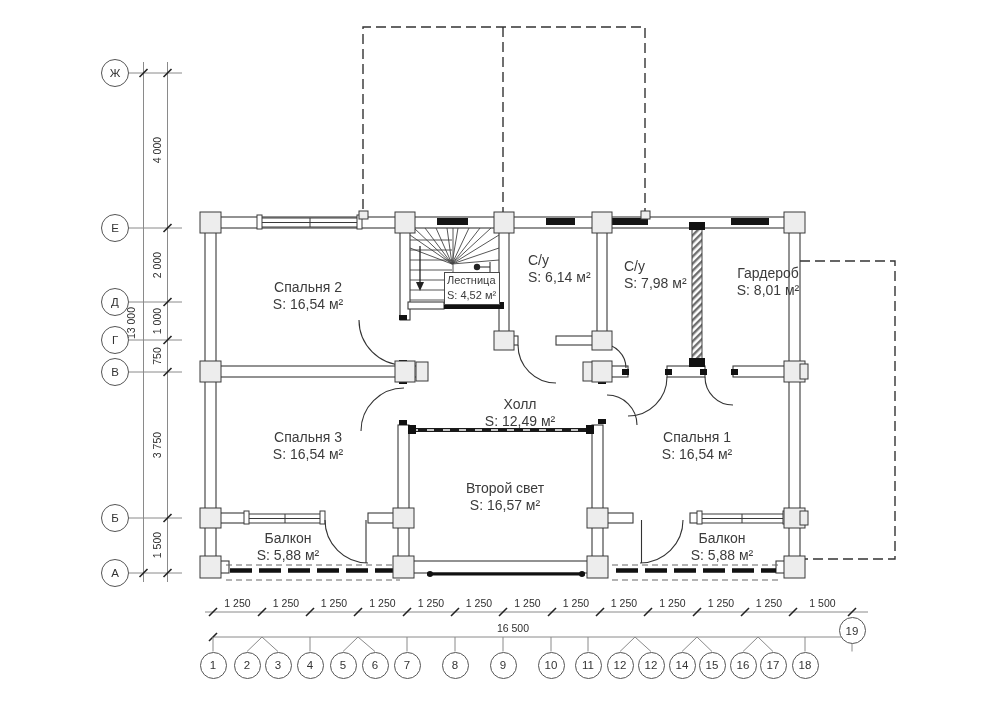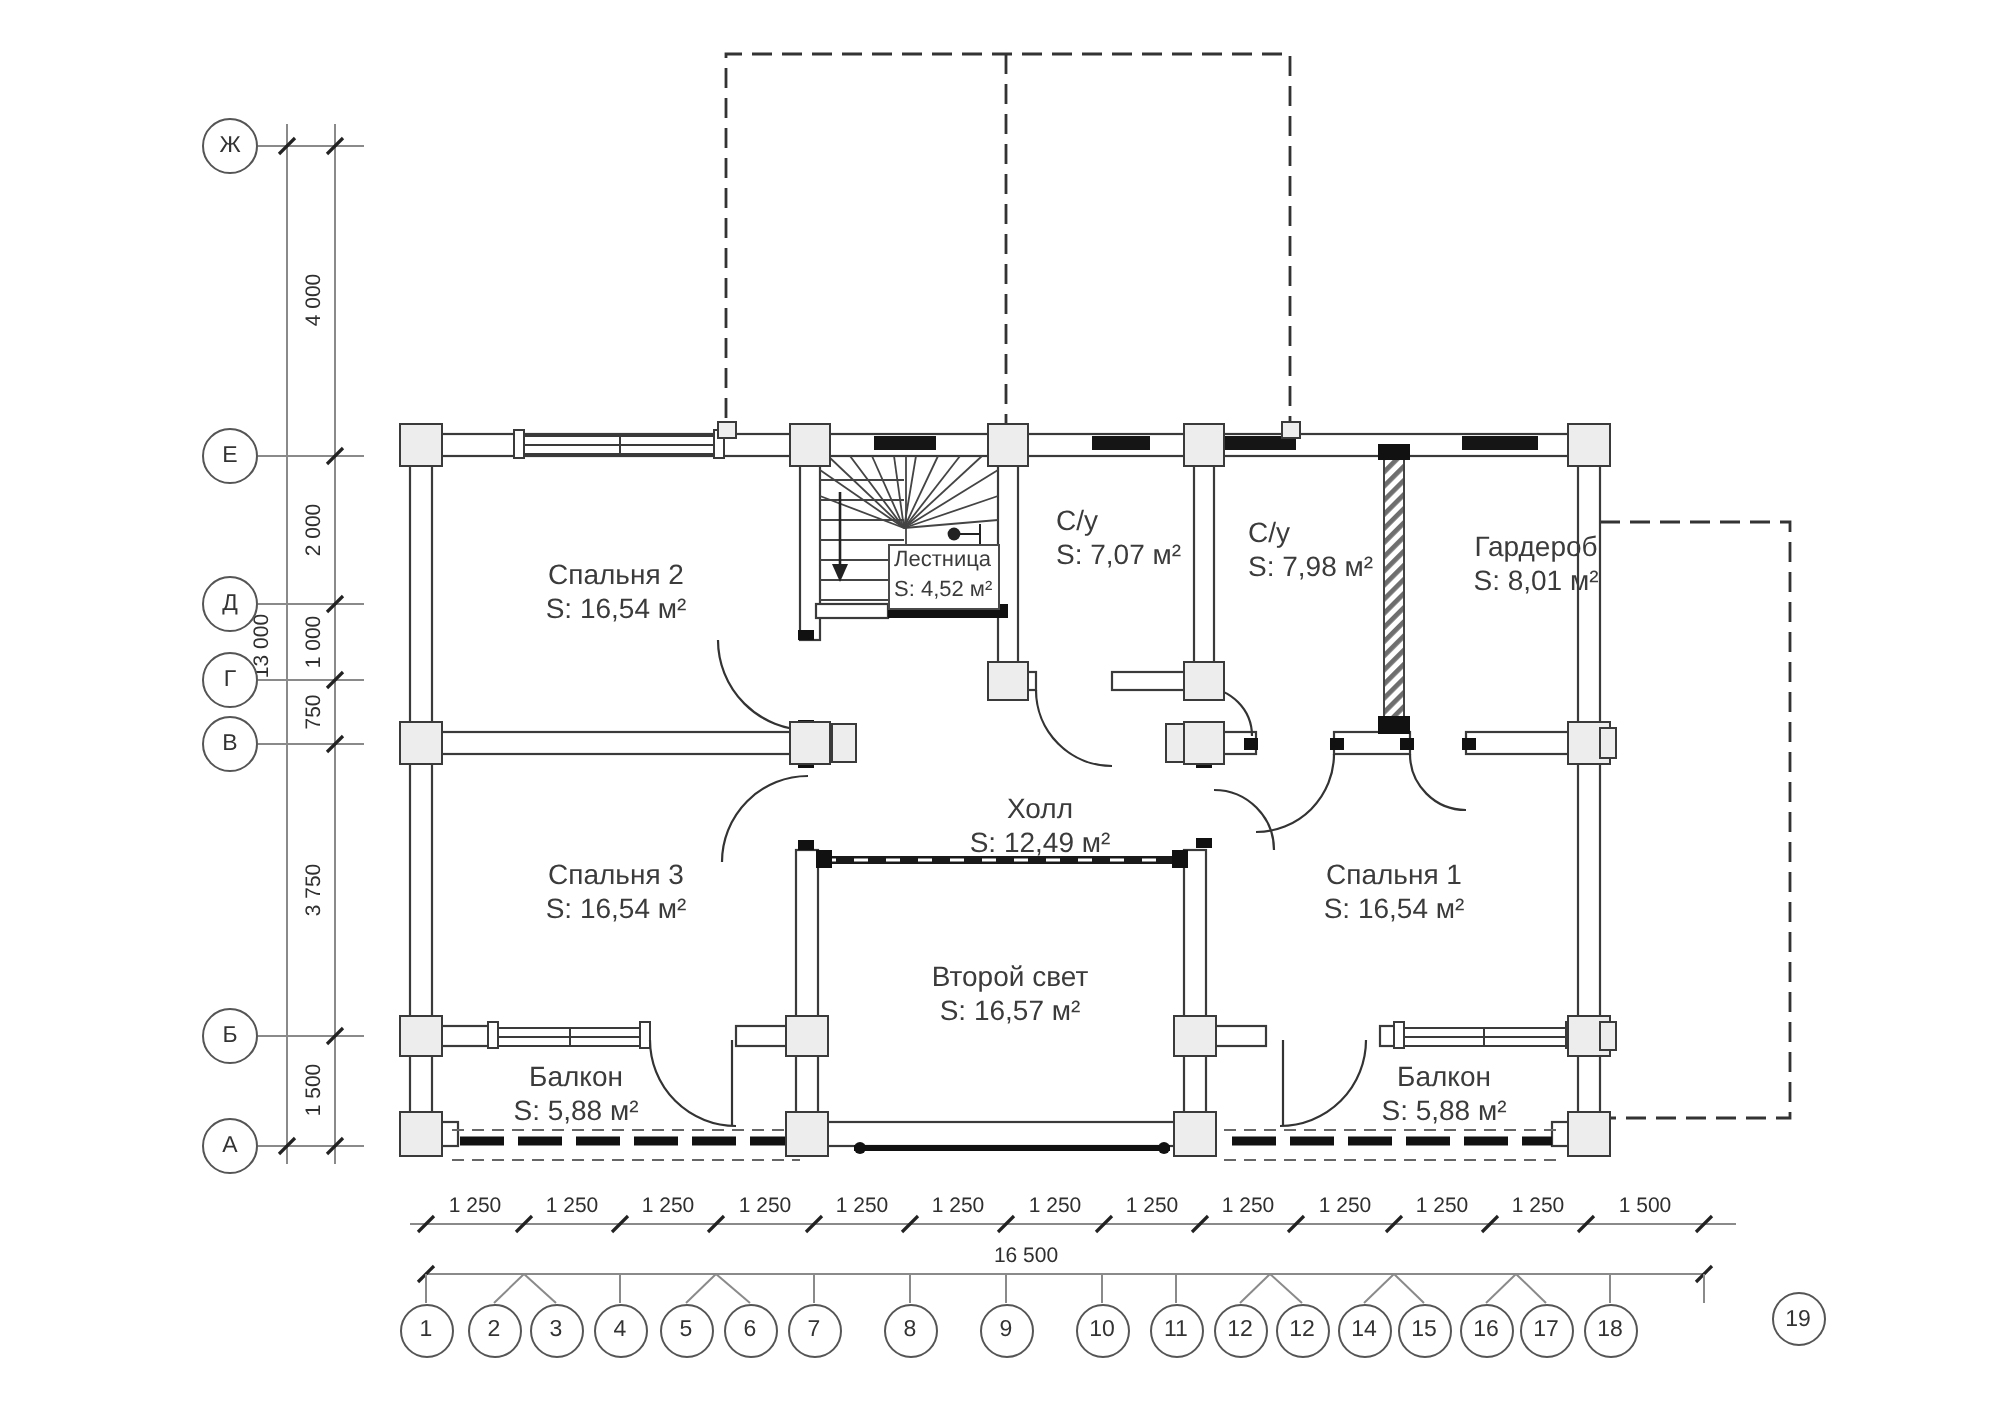--- a/index.html
+++ b/index.html
@@ -270,7 +270,7 @@
       </div>
       <div class="lbl" style="left: 528px; top: 252px;">
         <span style="display: block;">С/у</span>
-        <span style="display: block;">S: 7,07 м²</span>
+        <span style="display: block;">S: 6,14 м²</span>
       </div>
       <div class="lbl" style="left: 624px; top: 258px;">
         <span style="display: block;">С/у</span>

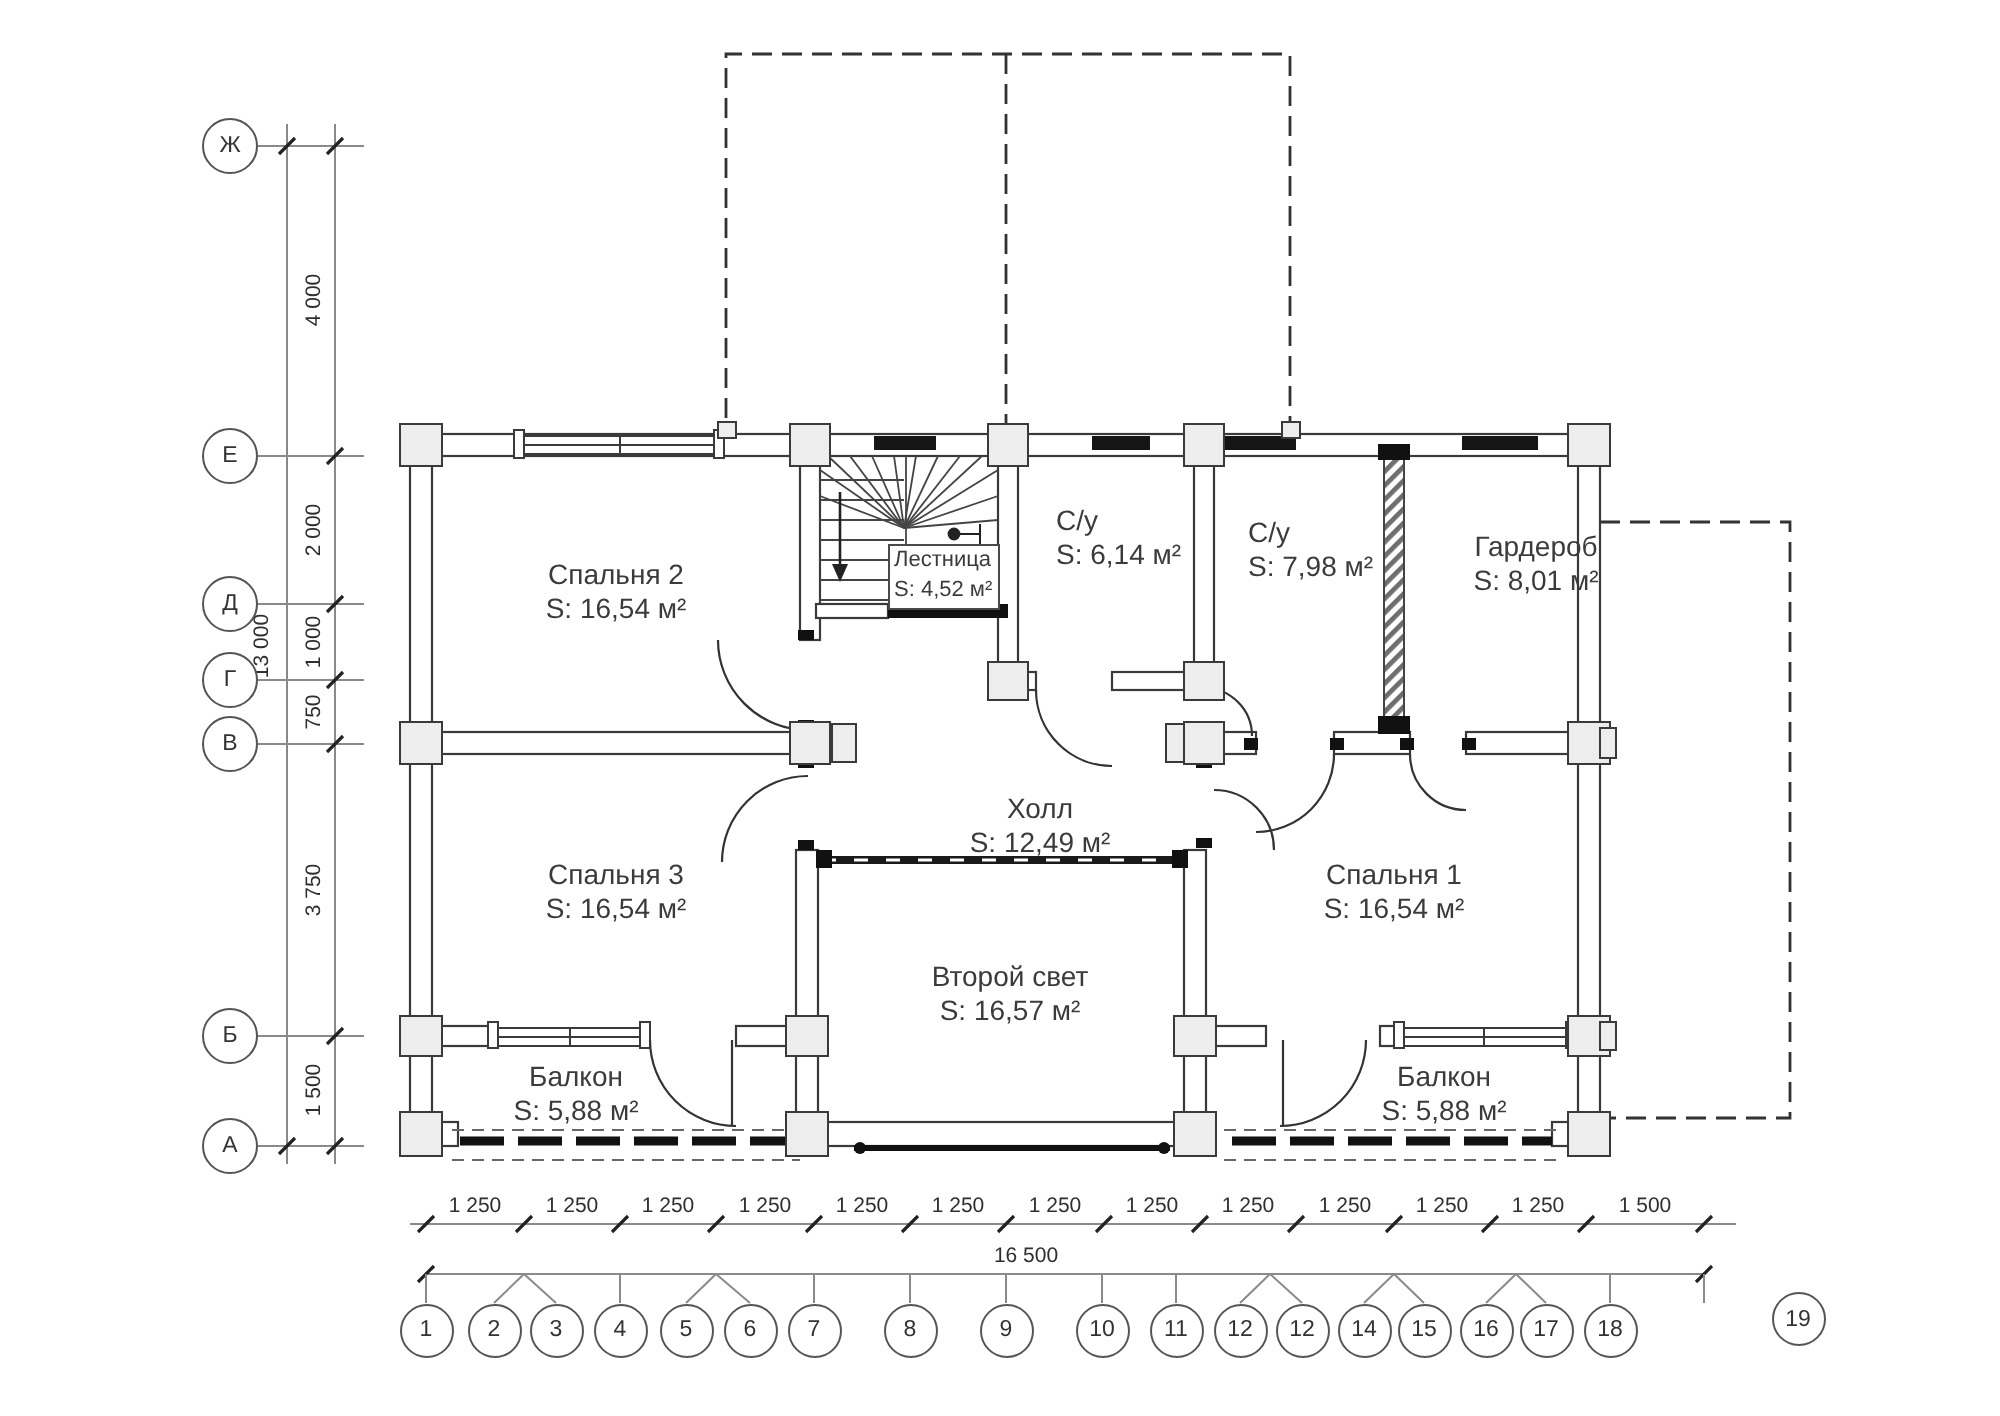--- a/index.html
+++ b/index.html
@@ -329,7 +329,7 @@
       <div class="bubble" style="left: 729.5px; top: 651.5px; width: 27px; height: 27px;">16</div>
       <div class="bubble" style="left: 759.5px; top: 651.5px; width: 27px; height: 27px;">17</div>
       <div class="bubble" style="left: 791.5px; top: 651.5px; width: 27px; height: 27px;">18</div>
-      <div class="bubble" style="left: 838.5px; top: 646px; width: 27px; height: 27px; margin-left: 47px;">19</div>
+      <div class="bubble" style="left: 838.5px; top: 617px; width: 27px; height: 27px;">19</div>
       <div class="dim-h" style="left: 237.5px; top: 603px;">1 250</div>
       <div class="dim-h" style="left: 286px; top: 603px;">1 250</div>
       <div class="dim-h" style="left: 334px; top: 603px;">1 250</div>

